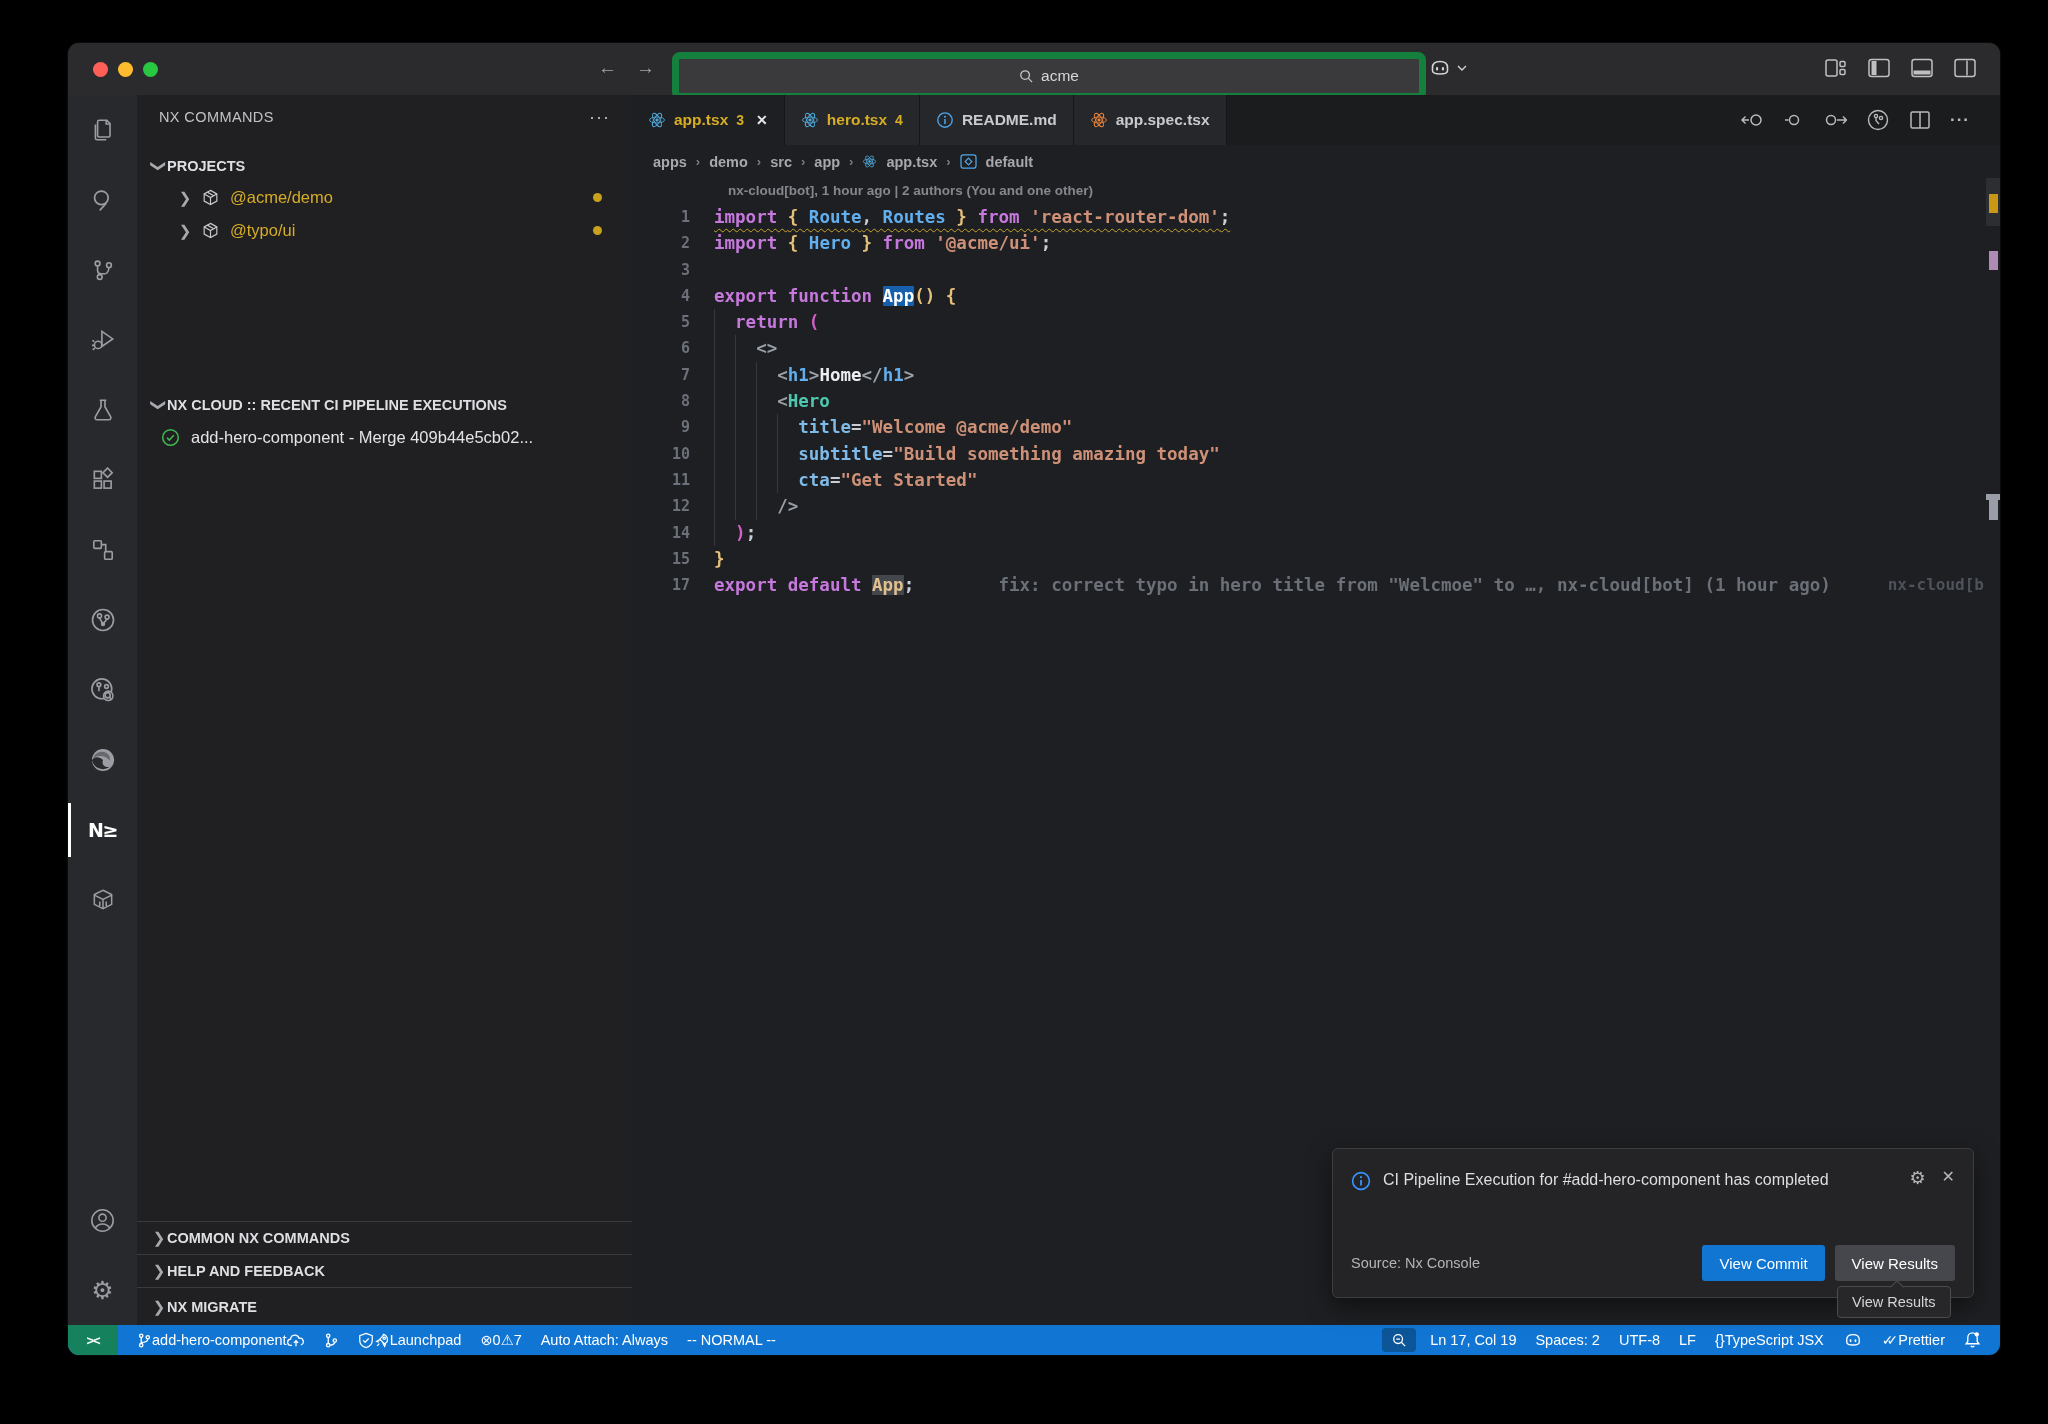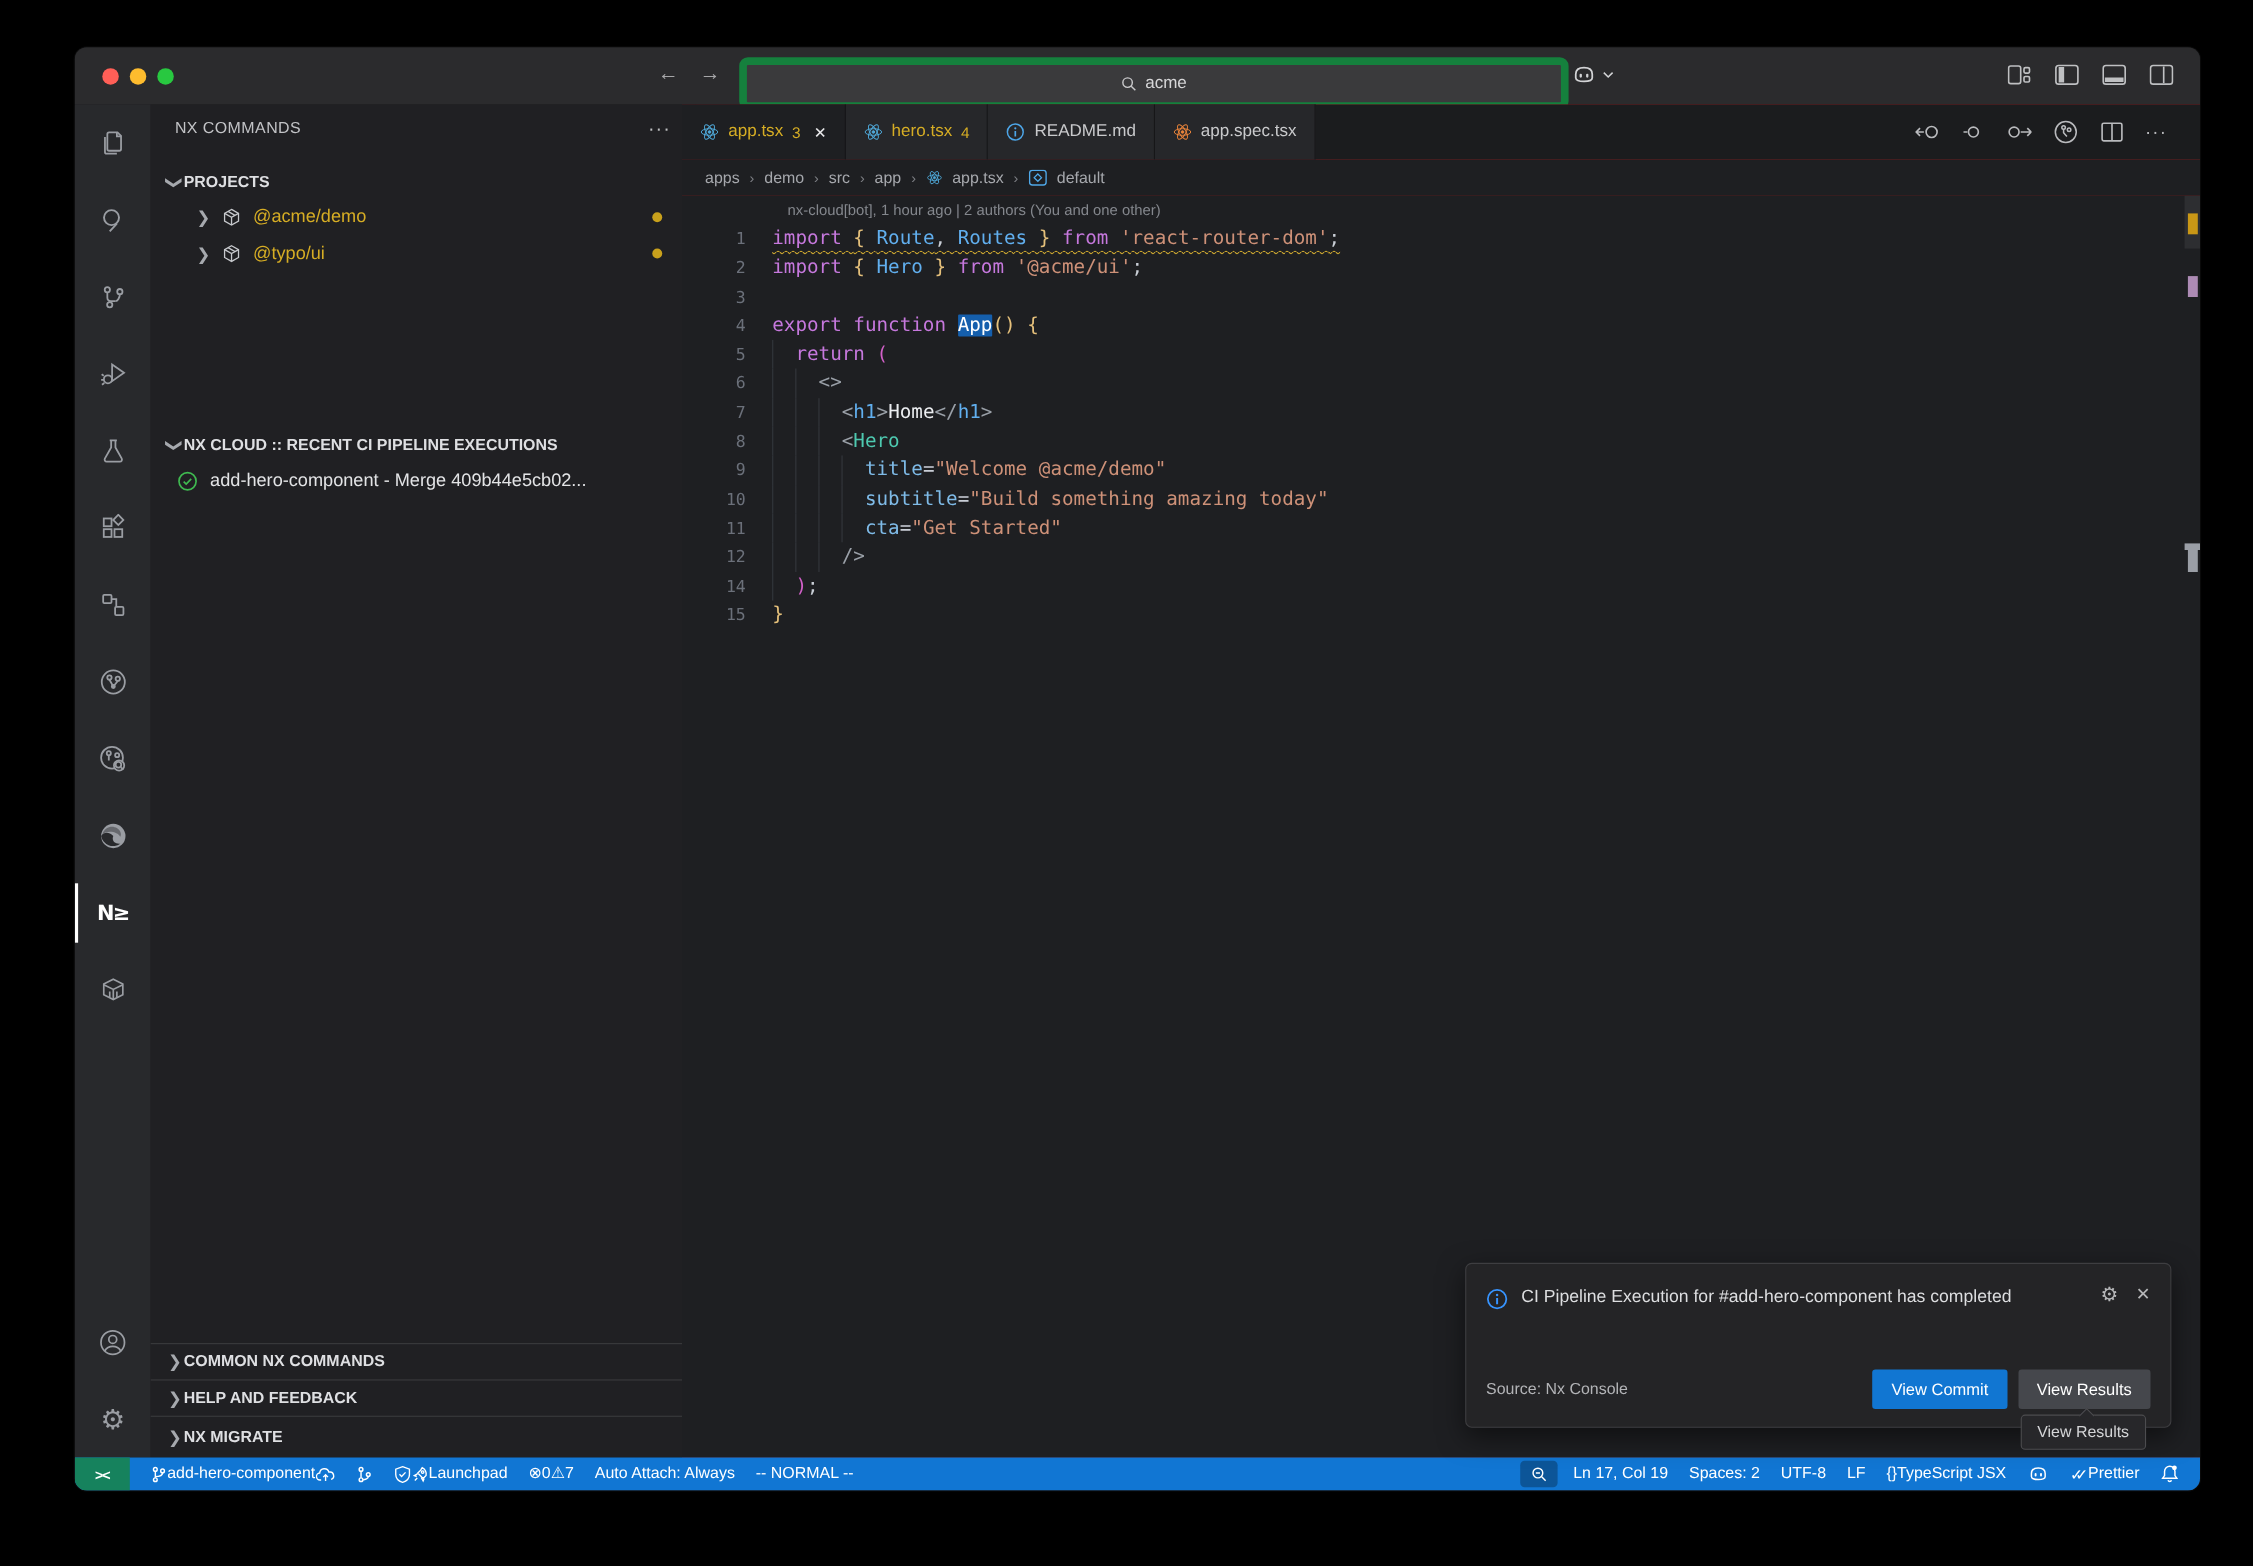--- a/index.html
+++ b/index.html
@@ -41,7 +41,7 @@
   .sb-bottom{position:absolute;left:0;right:0;bottom:0;}
   .sb-bottom .sec-row{height:32px;border-top:1px solid #3a3b3e;padding-left:14px;}
   
-  .editor{position:absolute;left:552px;top:0;right:0;height:100%;background:#b91c1c;}
+  .editor{position:absolute;left:564px;top:0;right:0;height:100%;background:#0c4a6e;font-weight:bold;}
   .tabbar{position:absolute;left:0;top:0;right:0;height:50px;background:#1b1c1e;display:flex;}
   .tab{display:flex;align-items:center;gap:8px;padding:0 16px;background:#26272a;border-right:1px solid #161618;
     font-size:15.5px;color:#c9cacc;}

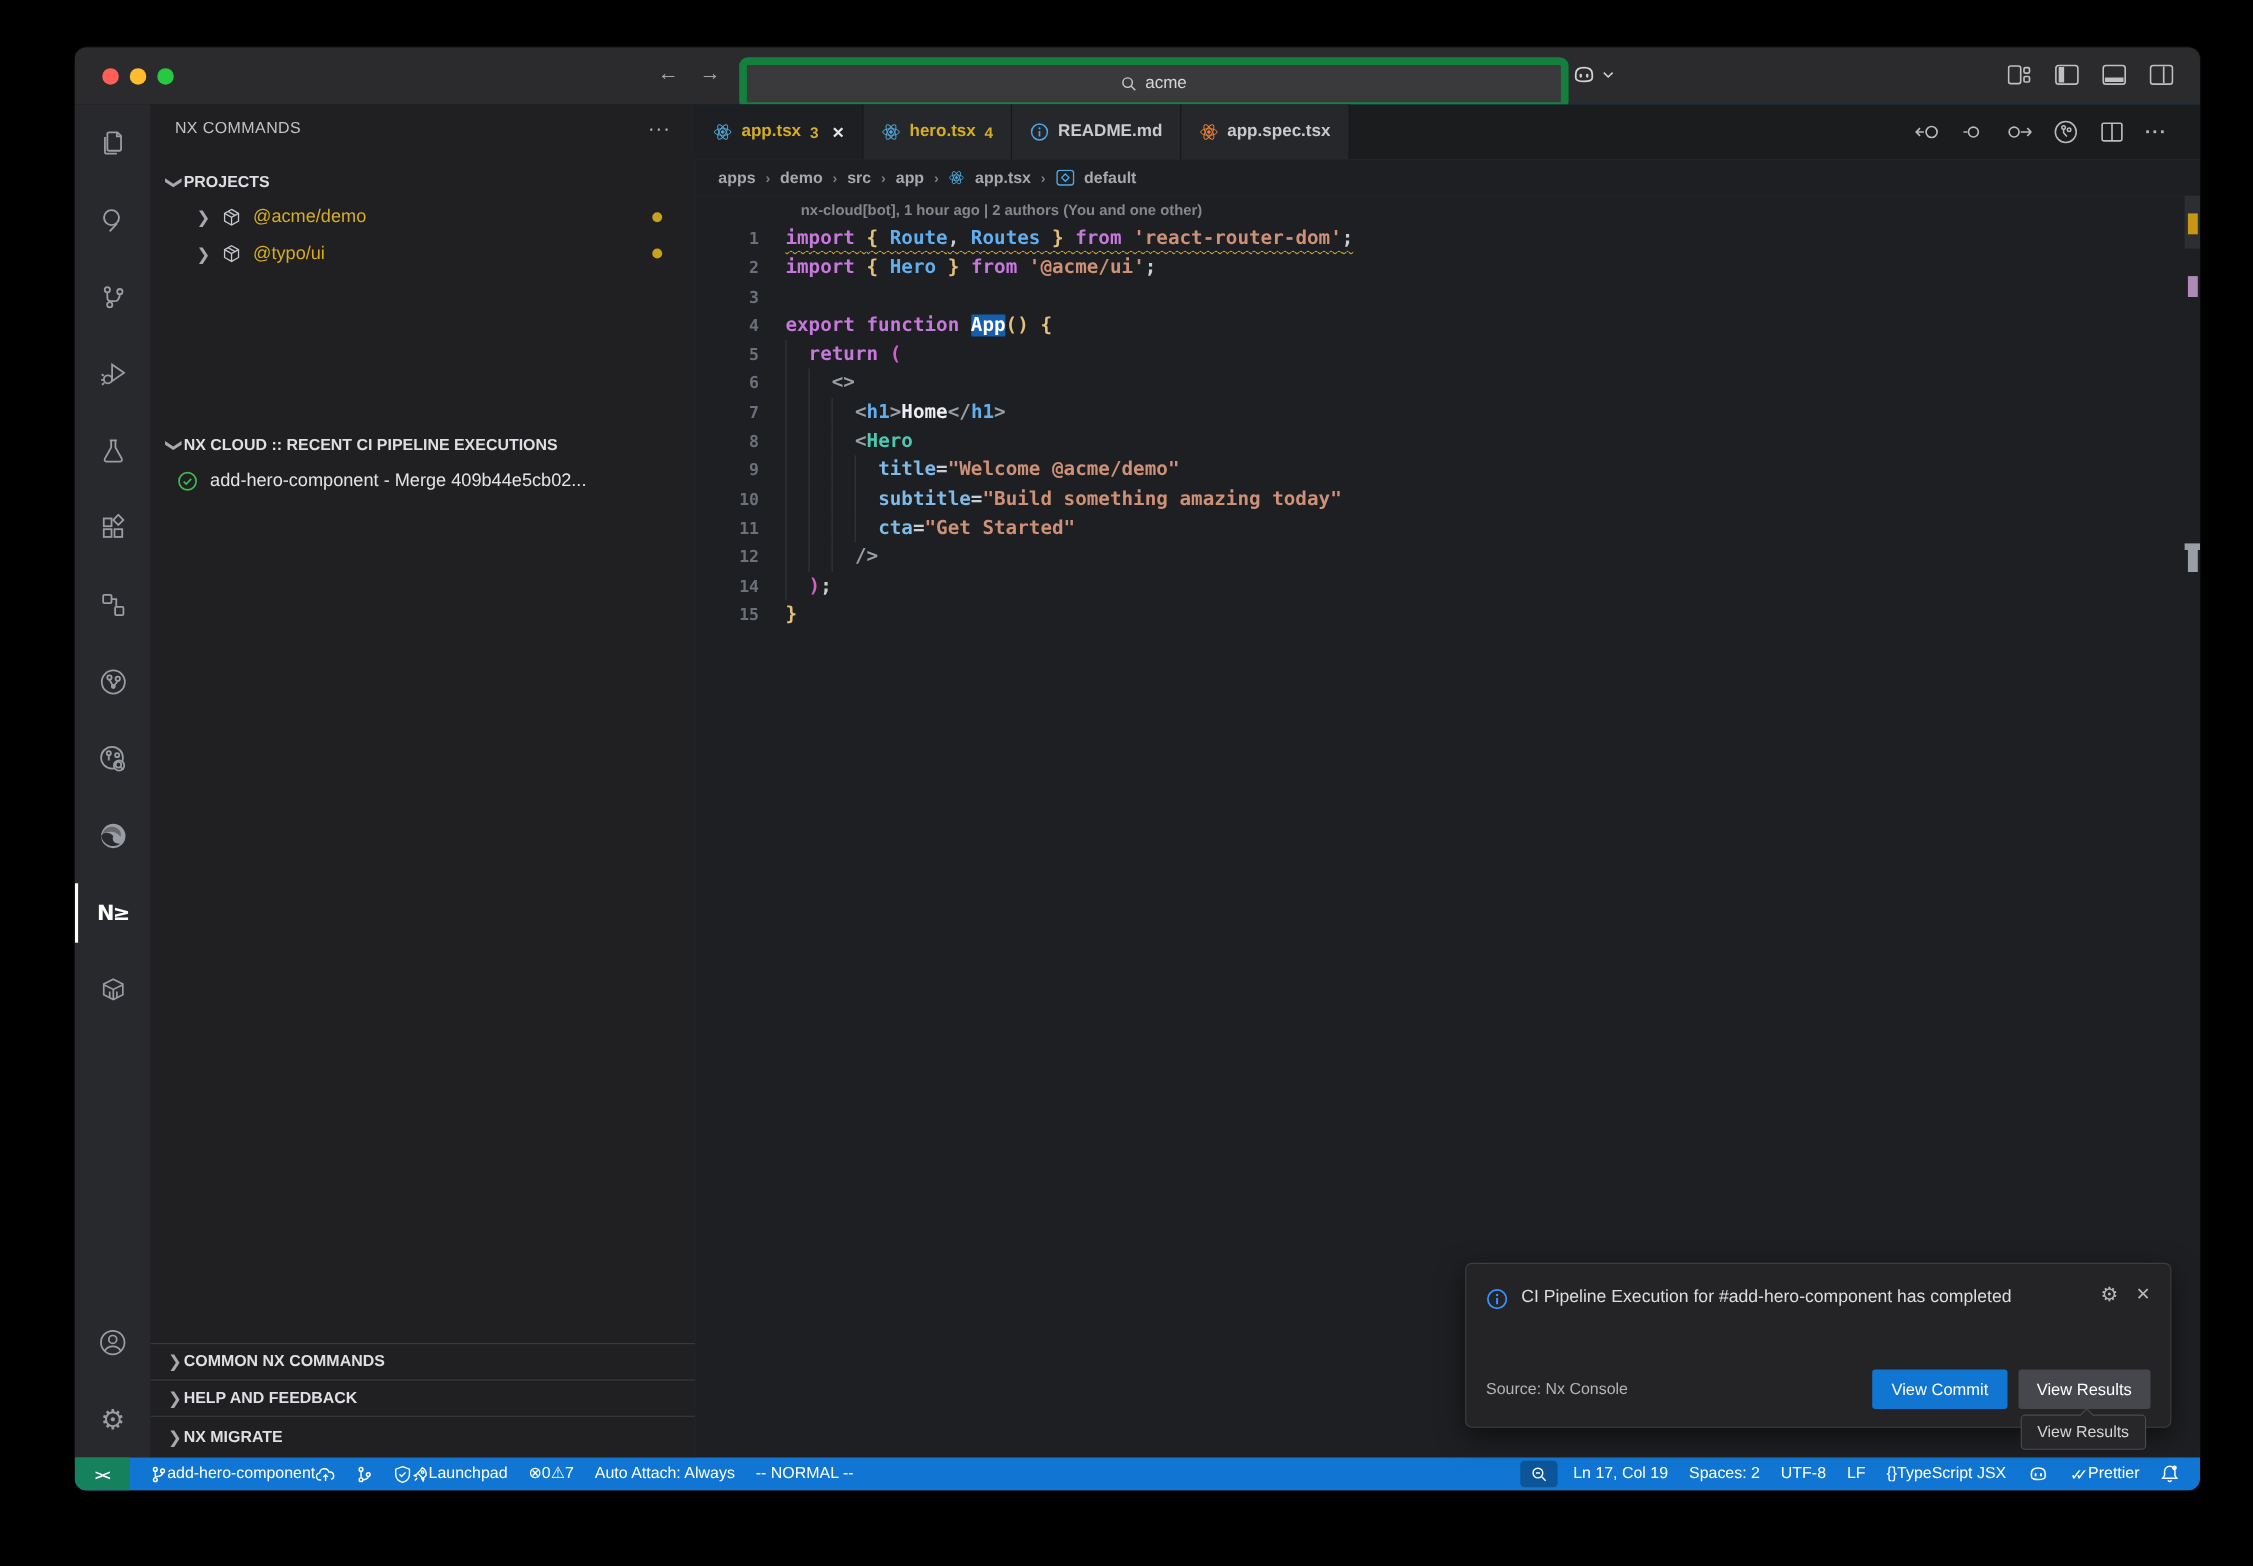--- a/index.html
+++ b/index.html
@@ -509,6 +509,11 @@
               <span class="ln">15</span>
               <span class="lc"><span class="tk-br">}</span></span>
             </div>
+            <div class="code-line">
+              <span class="ln">17</span>
+              <span class="lc"><span class="tk-kw">export default </span><span class="tk-hl2">App</span><span class="tk-pl">;</span><span class="tk-blame">        fix: correct typo in hero title from "Welcmoe" to …, nx-cloud[bot] (1 hour ago)</span></span>
+              <span class="edge-blame">nx-cloud[b</span>
+            </div>
           </div>
         <div class="ruler">
           <div class="thumb"></div>

